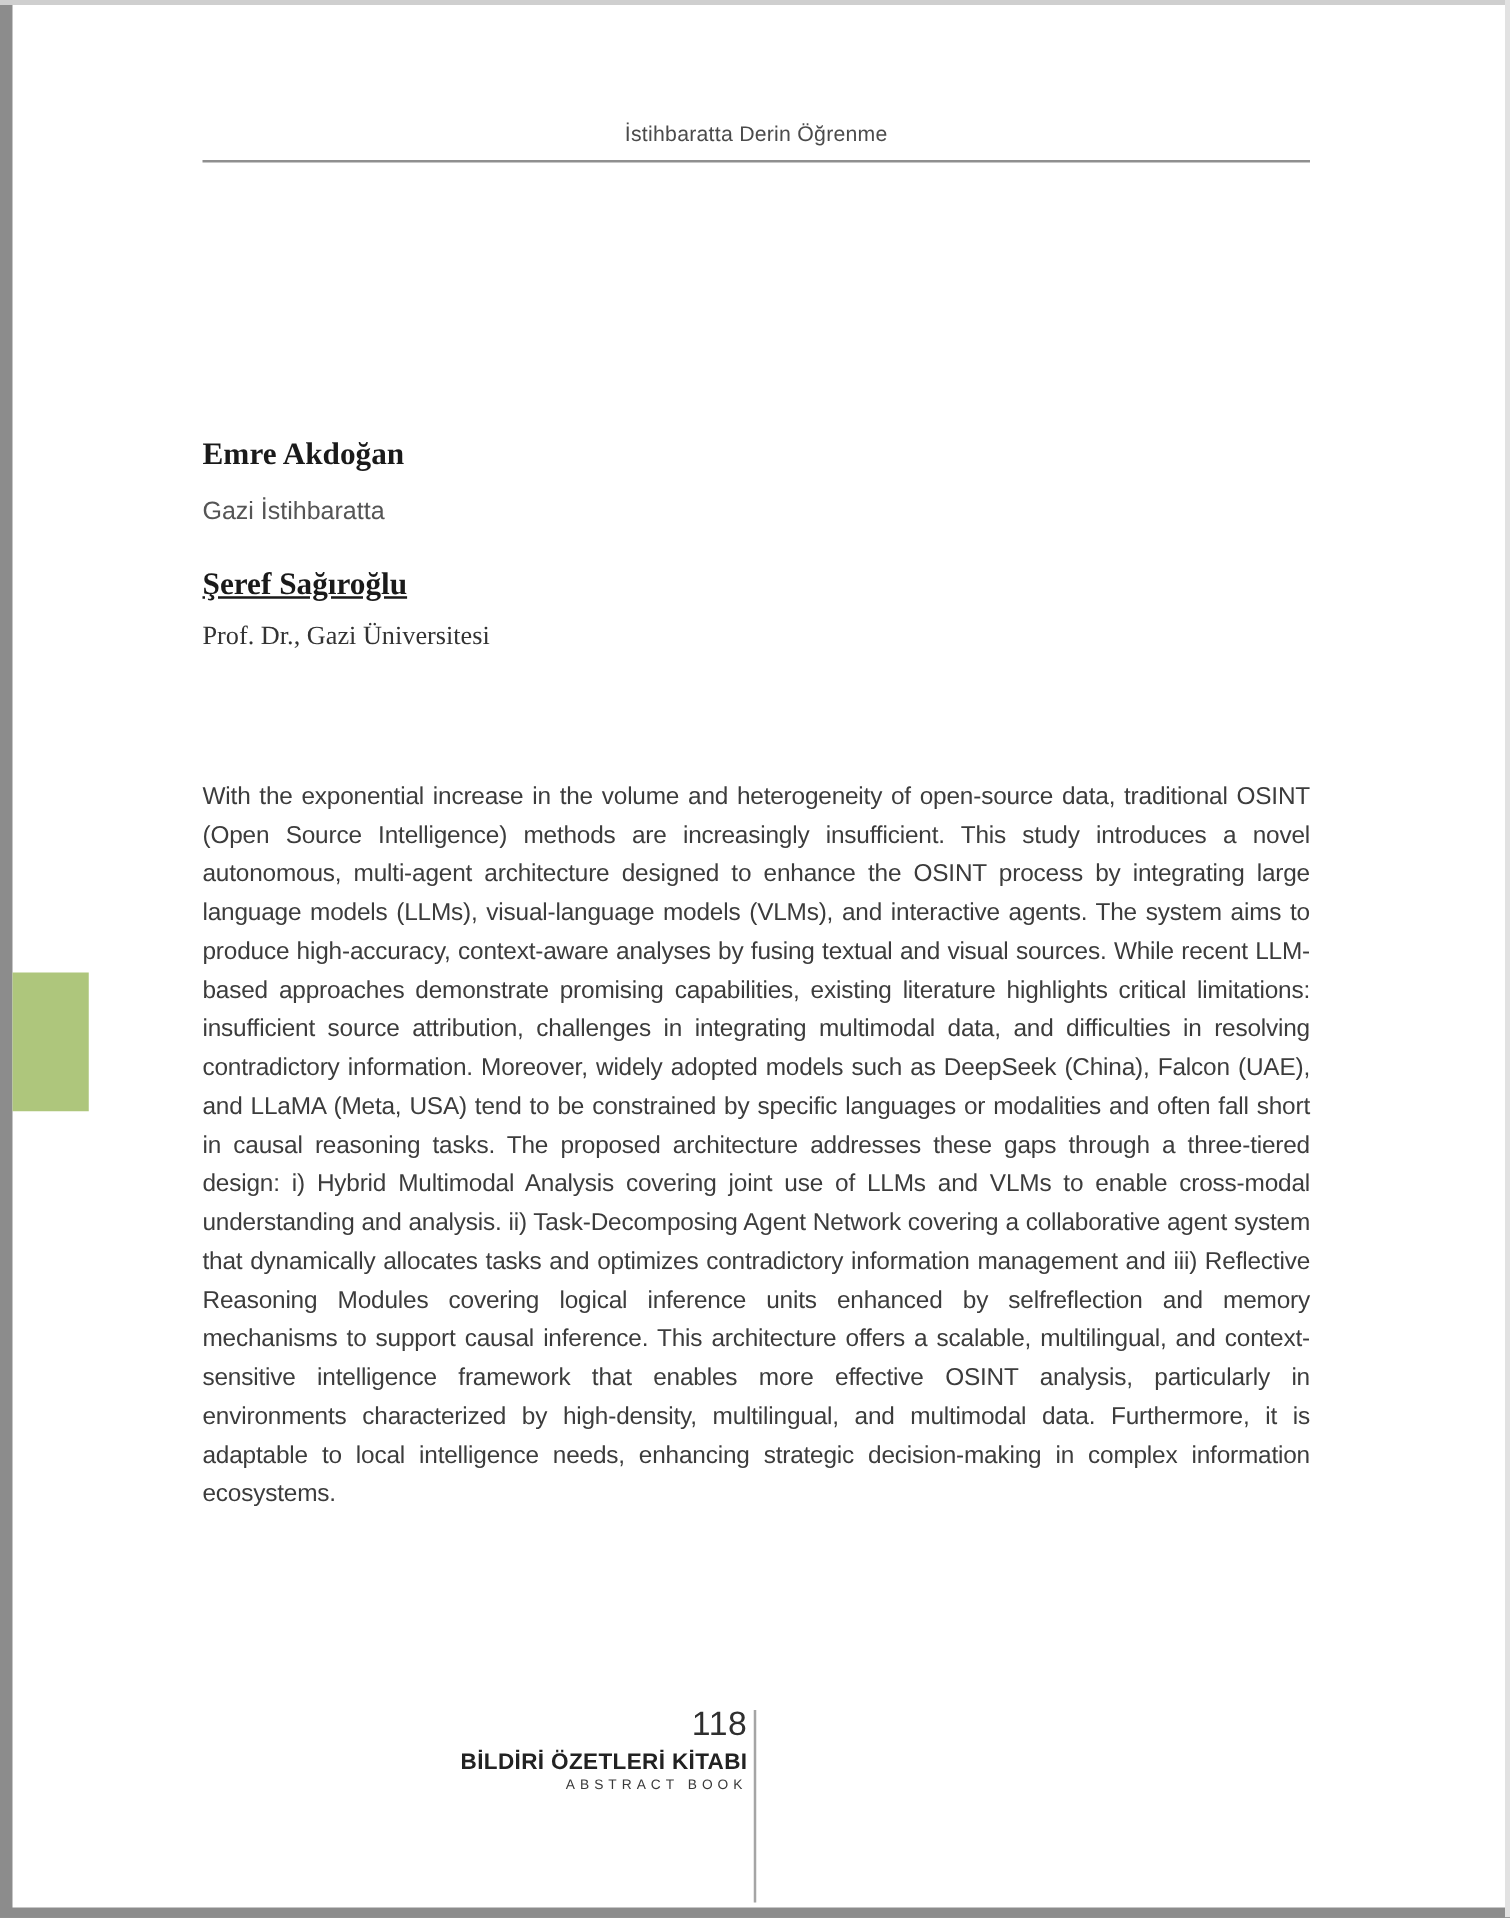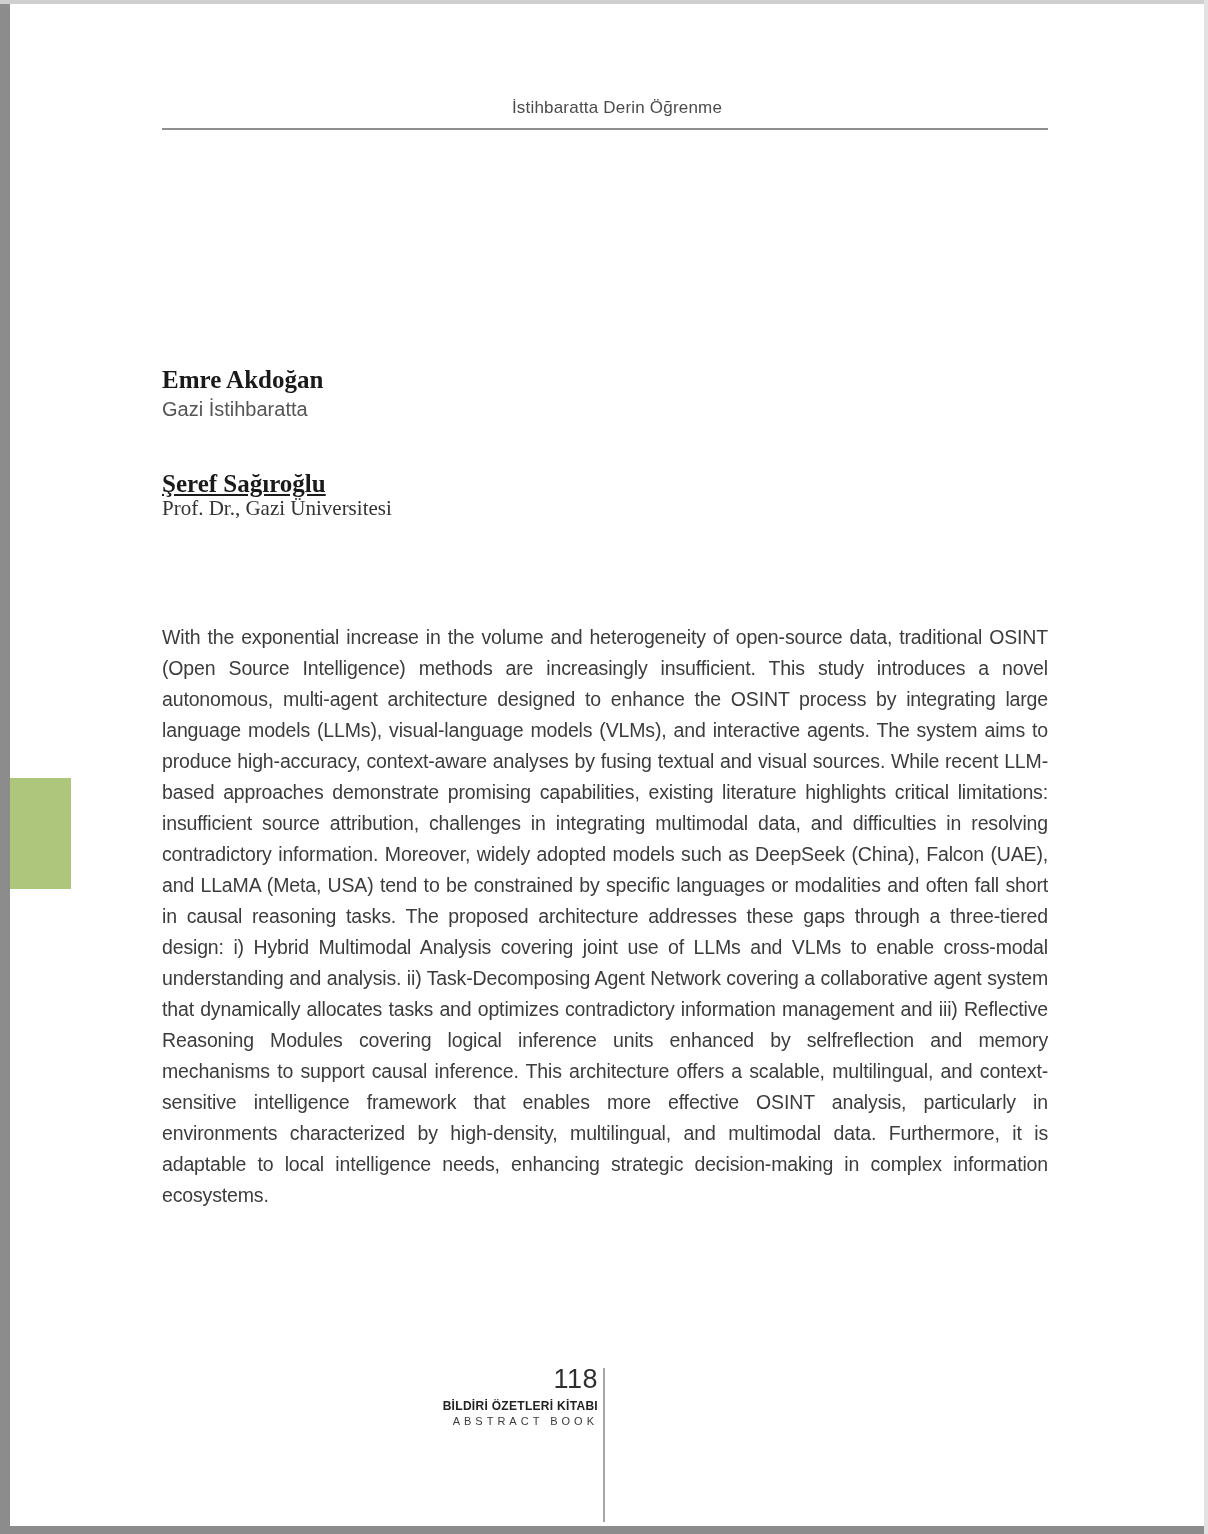--- a/index.html
+++ b/index.html
@@ -23,7 +23,7 @@
   .frame-right  { position:absolute; right:0; top:0; width:4px; height:1534px; background:#e2e2e2; }
 
   .running-header {
-    position:absolute; left:164px; top:94px; width:886px;
+    position:absolute; left:152px; top:94px; width:886px;
     text-align:center;
     font-size:17px; letter-spacing:0.2px;
     color:#4b4b4b;

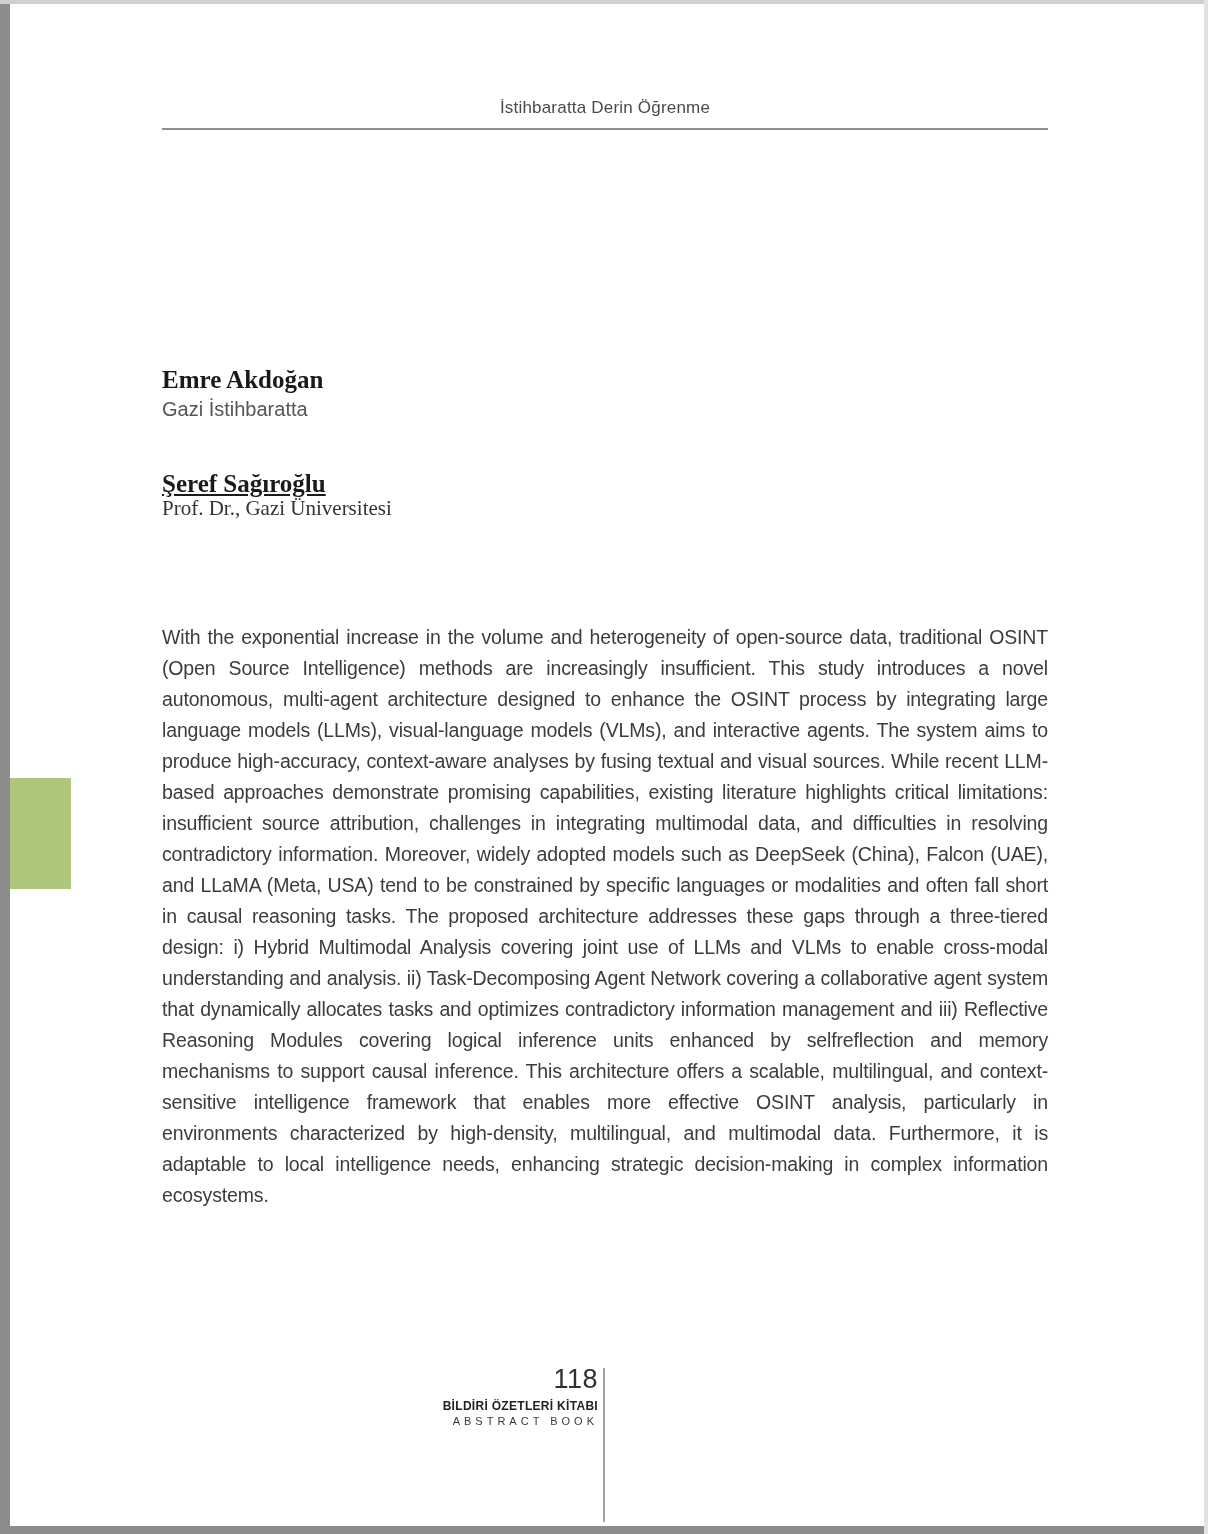--- a/index.html
+++ b/index.html
@@ -46,7 +46,6 @@
     font-family:"Liberation Serif", serif;
     font-weight:bold; font-size:25px;
     color:#1a1a1a;
-    margin-top:16px;
   }
   .author1-name { top:346px; }
   .author1-aff  {

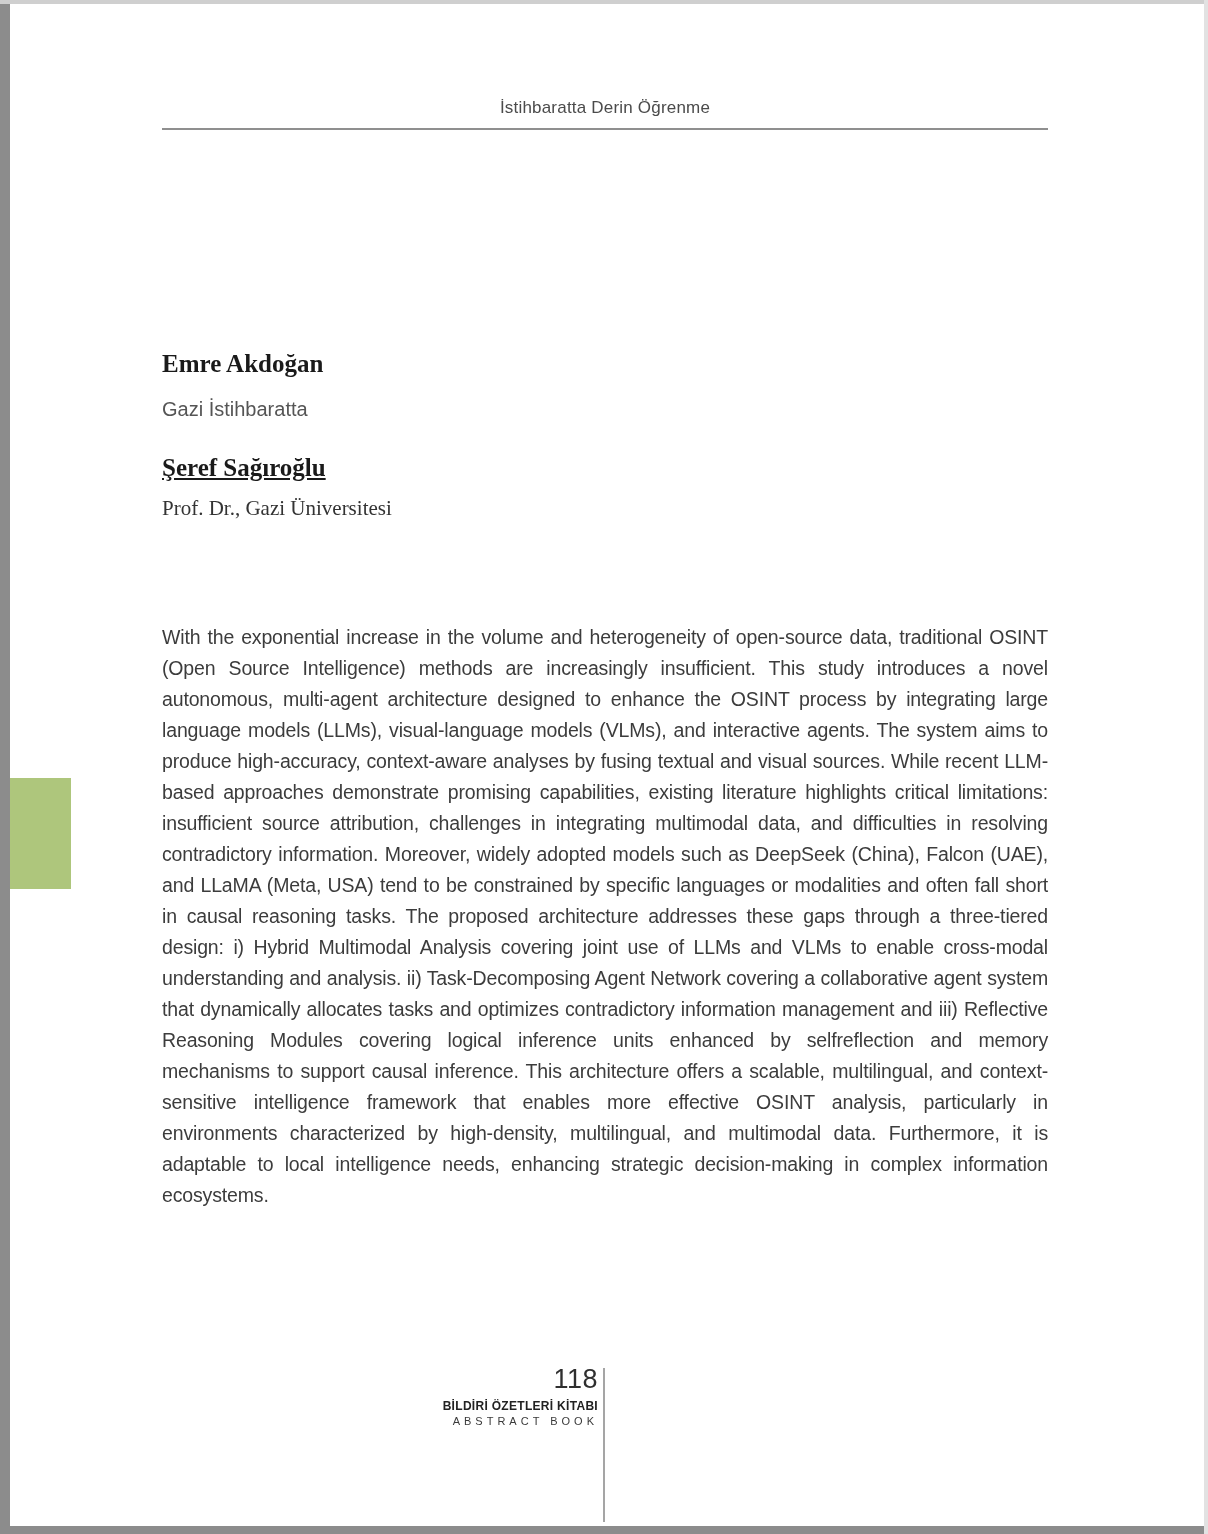--- a/index.html
+++ b/index.html
@@ -83,7 +83,7 @@
   }
   .book-title-tr {
     margin-top:4px;
-    font-size:12px; font-weight:bold; letter-spacing:0.3px;
+    font-size:18px; font-weight:bold; letter-spacing:0.3px;
     color:#222222;
   }
   .book-title-en {

